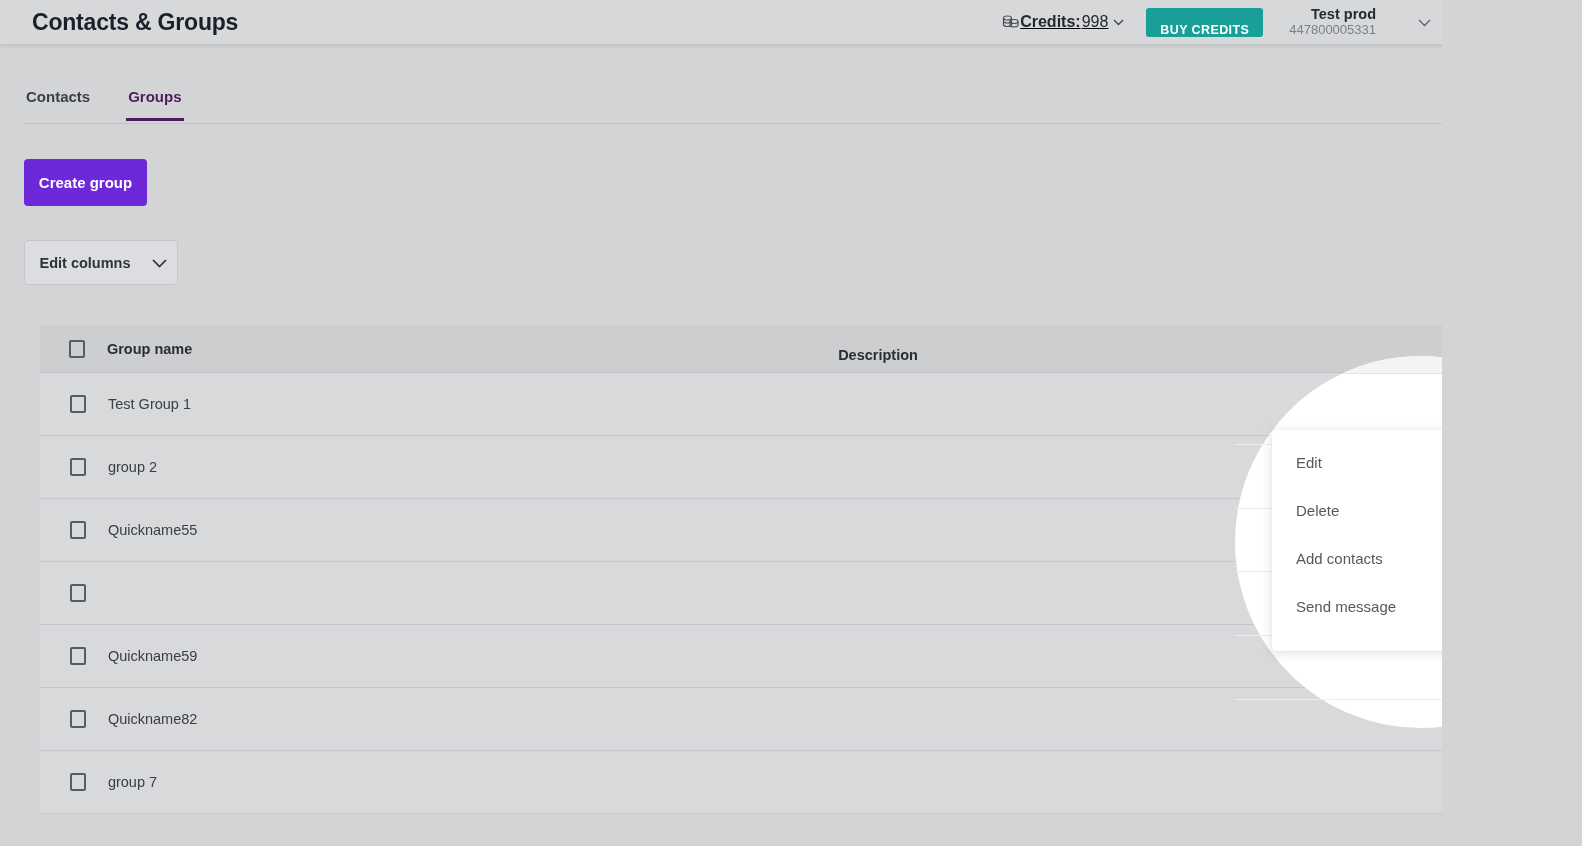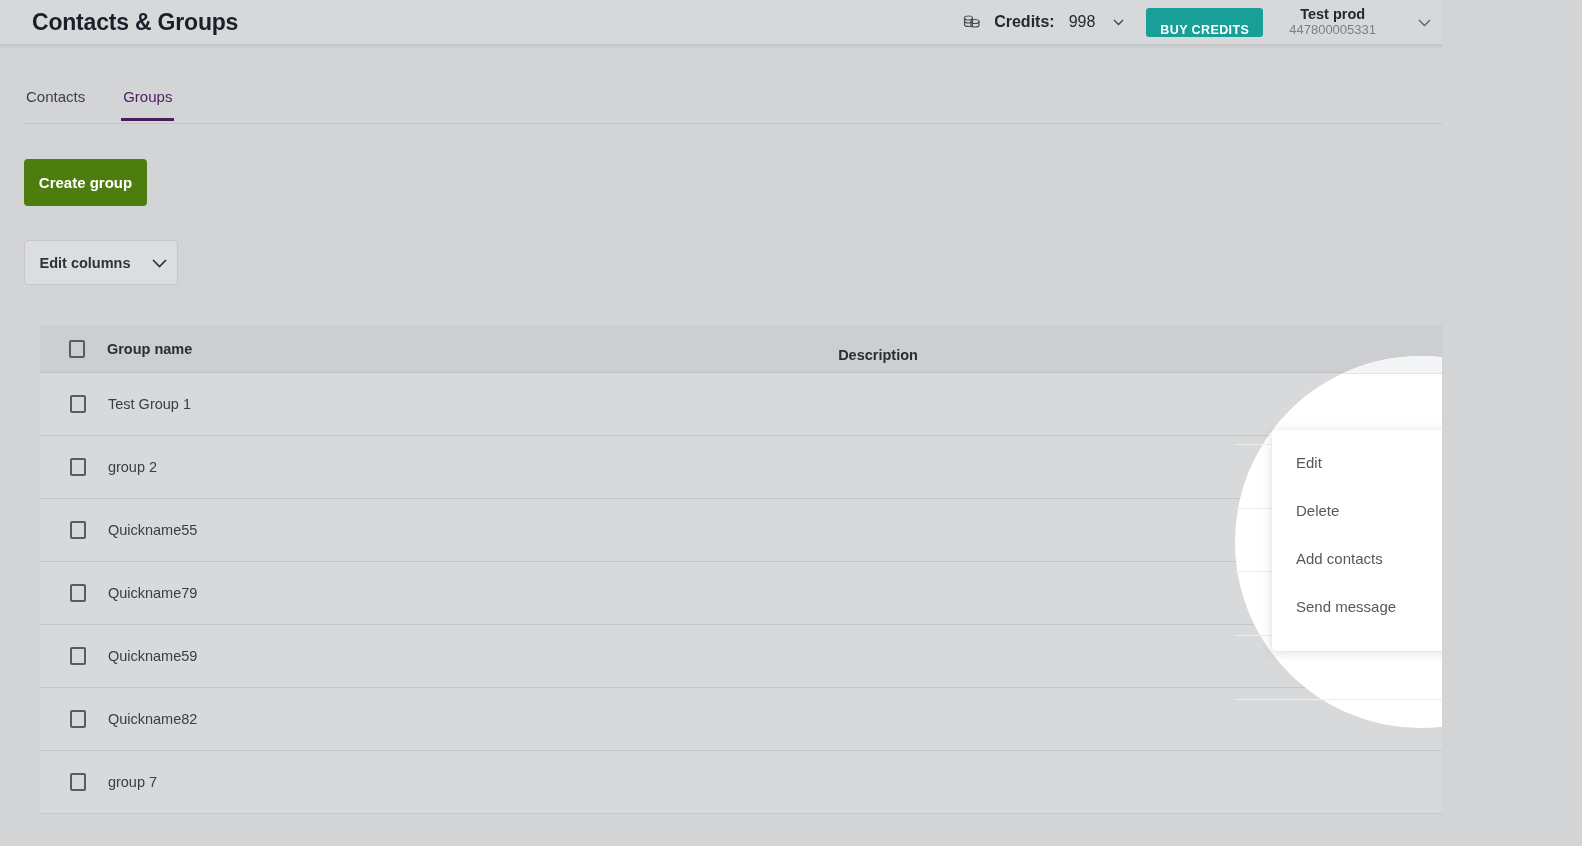--- a/index.html
+++ b/index.html
@@ -28,8 +28,9 @@
     margin-left: auto; display: flex; align-items: center; height: 44px;
   }
   .credits-block {
-    display: flex; align-items: center; gap: 14px;
+    display: flex; align-items: center; gap: 1px;
     margin-right: 22px;
+    text-decoration: underline;
   }
   .coin-icon { width: 17px; height: 16px; display: block; }
   .credits-label { font-size: 16px; font-weight: bold; color: #25282f; }

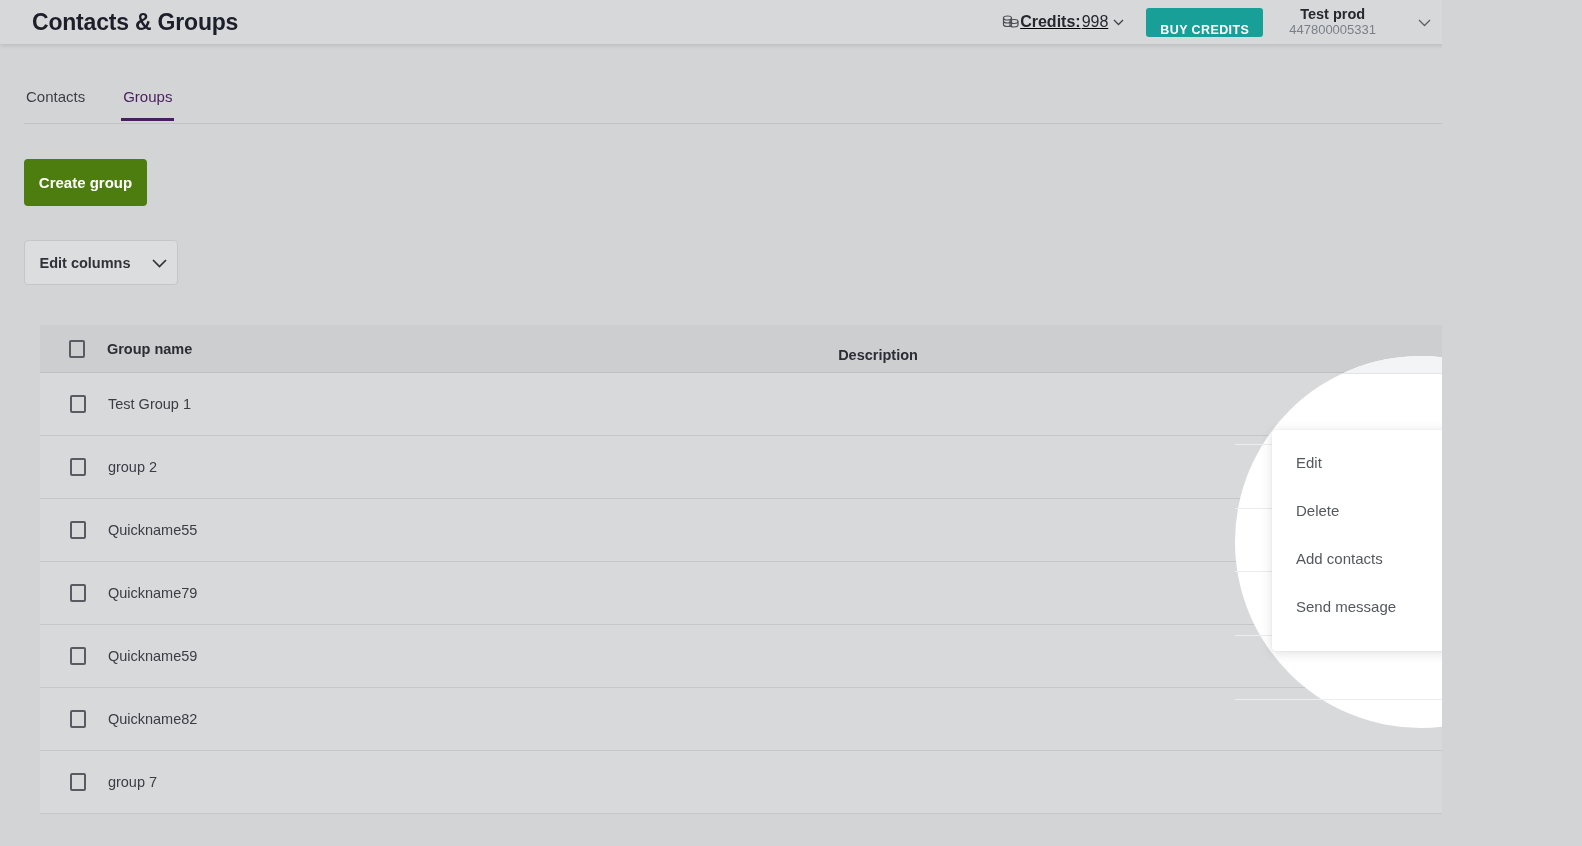--- a/index.html
+++ b/index.html
@@ -48,7 +48,7 @@
     font-family: "Liberation Sans", sans-serif;
   }
   .acct-block { display: flex; align-items: center; margin-right: 30px; }
-  .acct-text { text-align: center; line-height: 1.12; }
+  .acct-text { text-align: right; line-height: 1.12; }
   .acct-name { font-size: 14.5px; font-weight: bold; color: #25282f; }
   .acct-number { font-size: 13px; color: #7b7f88; margin-top: 1px; }
   .acct-chev { margin-left: 42px; }

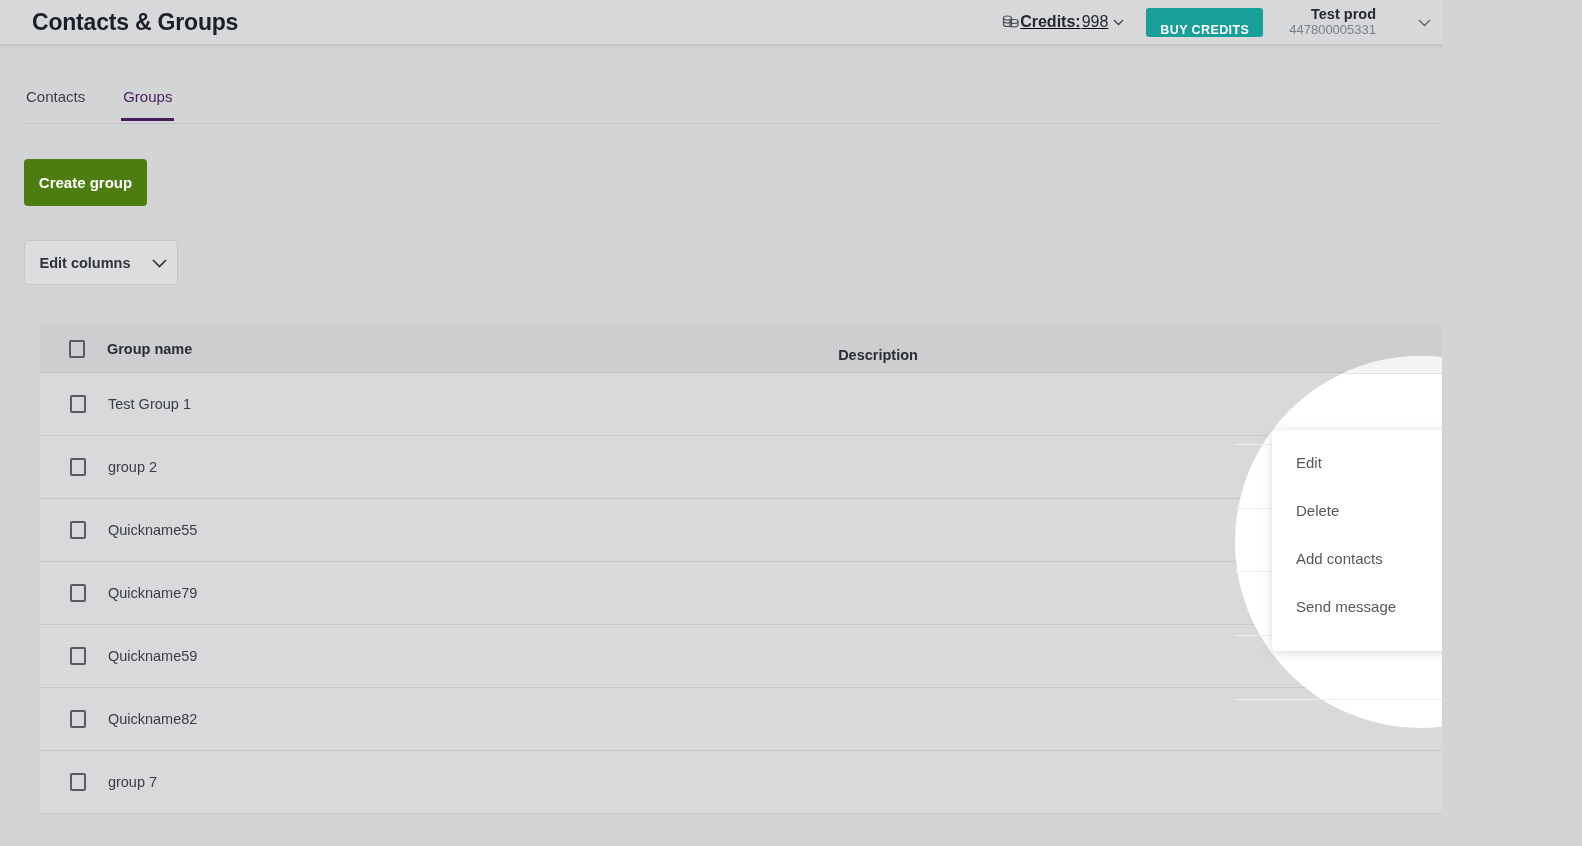--- a/index.html
+++ b/index.html
@@ -64,7 +64,7 @@
     display: flex; align-items: flex-start;
   }
   .tab {
-    font-size: 15px; font-weight: normal; color: #3c3f46;
+    font-size: 15px; font-weight: bold; color: #3c3f46;
     padding: 3px 2px 13px 2px; margin-right: 34px;
     cursor: pointer; border-bottom: 3px solid transparent;
     position: relative; top: 1px;

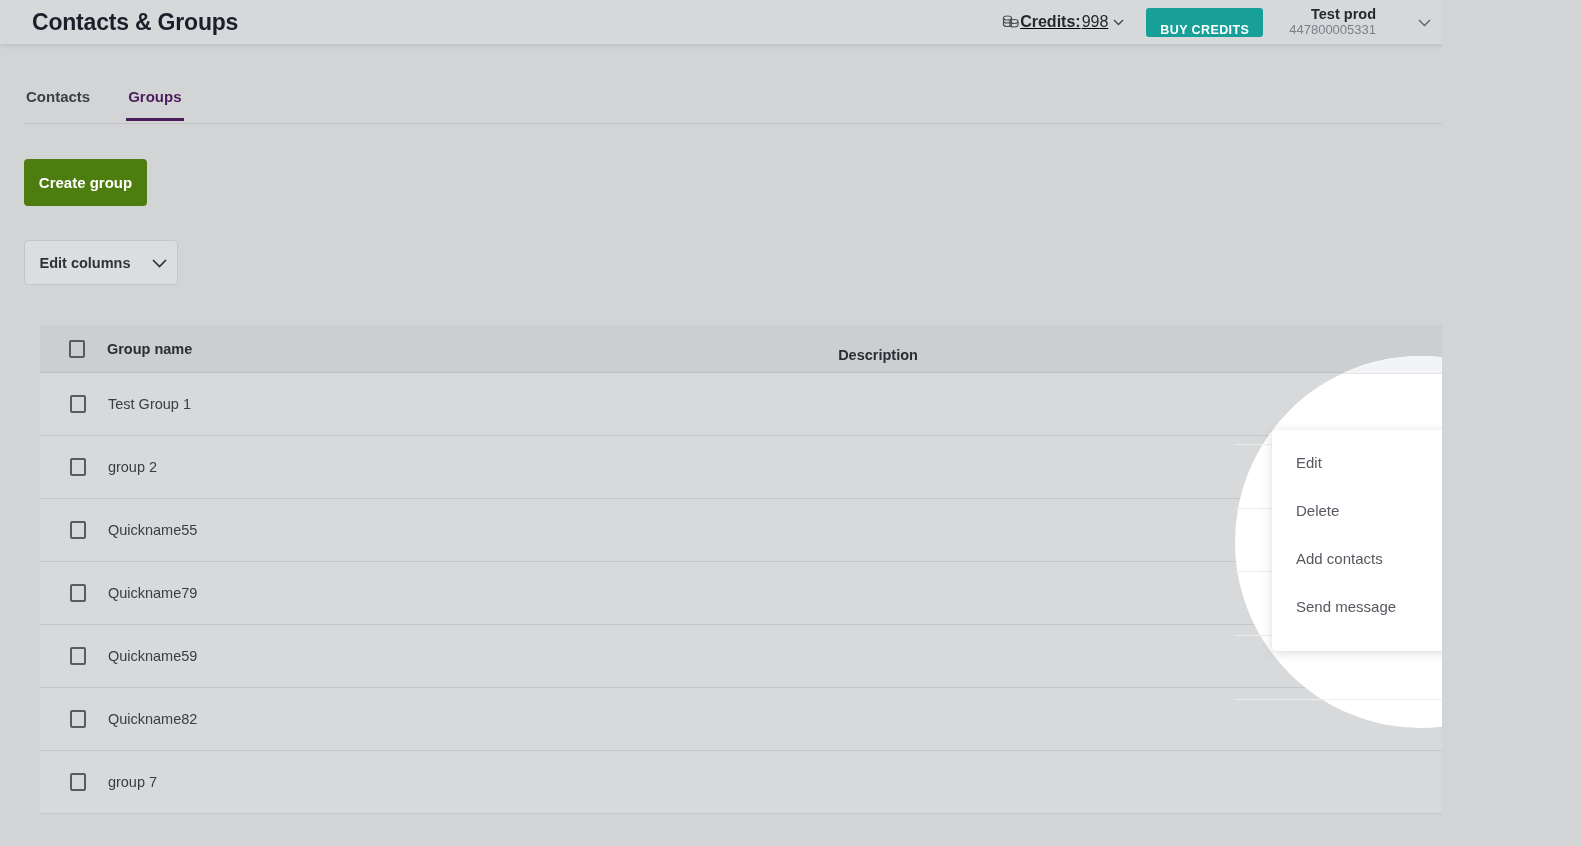--- a/index.html
+++ b/index.html
@@ -74,7 +74,7 @@
   
   .create-group {
     position: absolute; left: 24px; top: 159px;
-    background: #4d7c0f; color: #fff; border: none; border-radius: 4px;
+    background: #6d28d9; color: #fff; border: none; border-radius: 4px;
     font-size: 15px; font-weight: bold;
     width: 123px; height: 47px; cursor: pointer;
     font-family: "Liberation Sans", sans-serif;

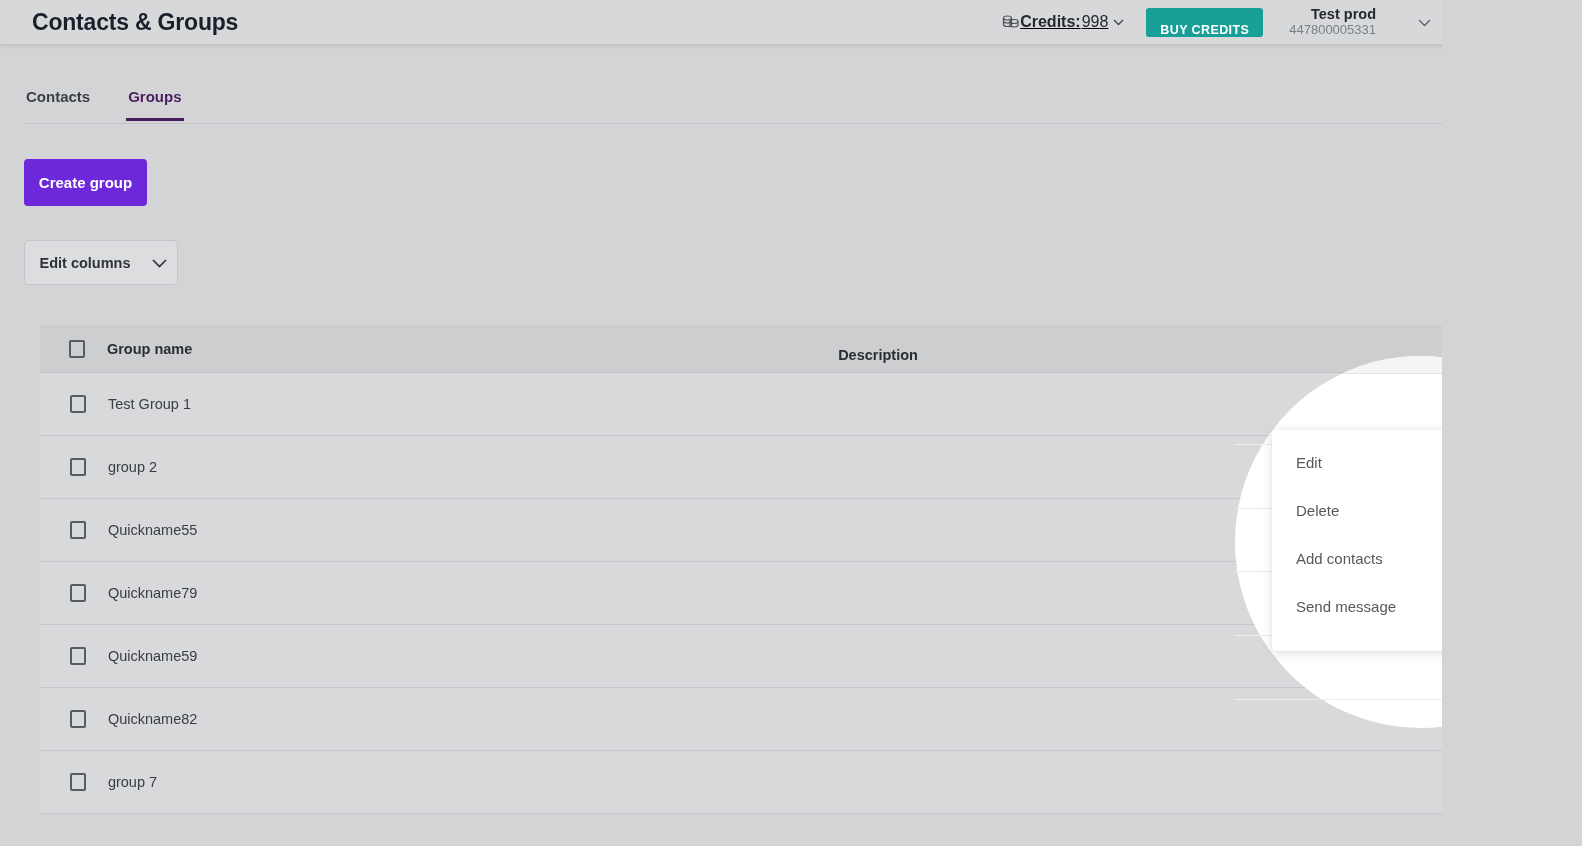--- a/index.html
+++ b/index.html
@@ -320,7 +320,6 @@
       <div class="cb-cell">
         <span class="checkbox"></span>
       </div>
-      <div class="col-name">Quickname79</div>
       <div class="col-desc"></div>
       <div class="col-actions">
         <span class="dots">

